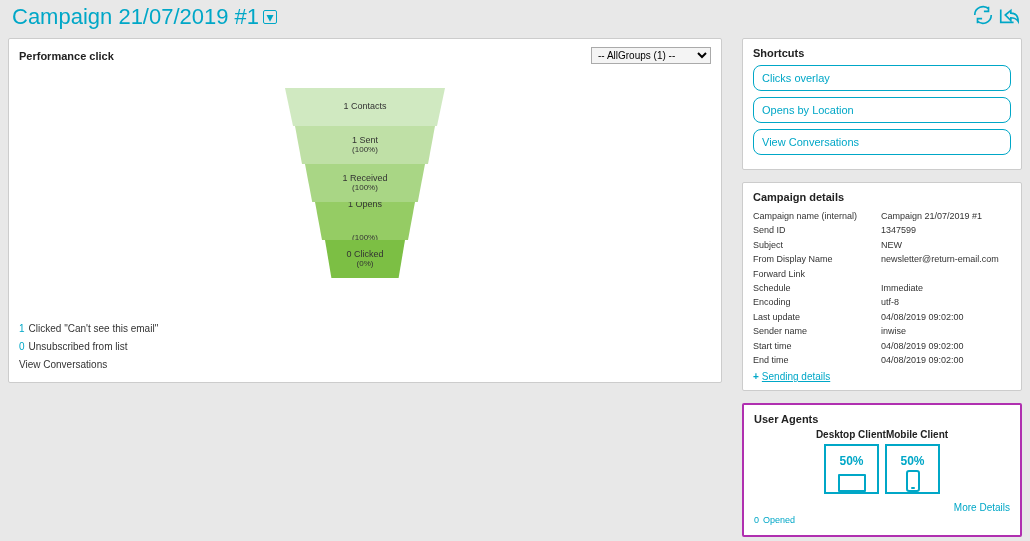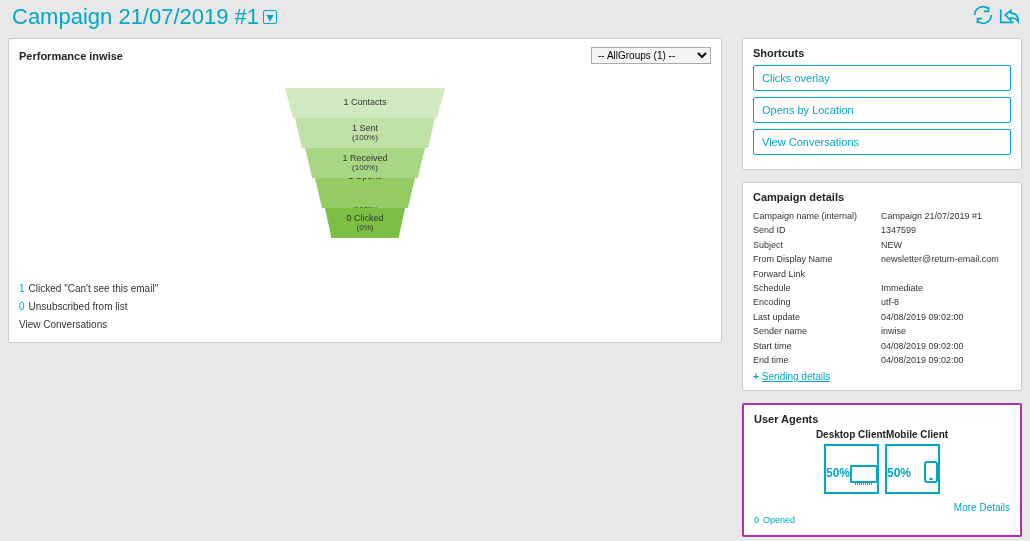--- a/index.html
+++ b/index.html
@@ -205,7 +205,7 @@
   <div class="left">
     <div class="panel" style="min-height:288px;">
       <div class="panel-h">
-        <span>Performance inwise</span>
+        <span>Performance click</span>
         <select class="groupsel">
           <option>-- AllGroups (1) --</option>
         </select>

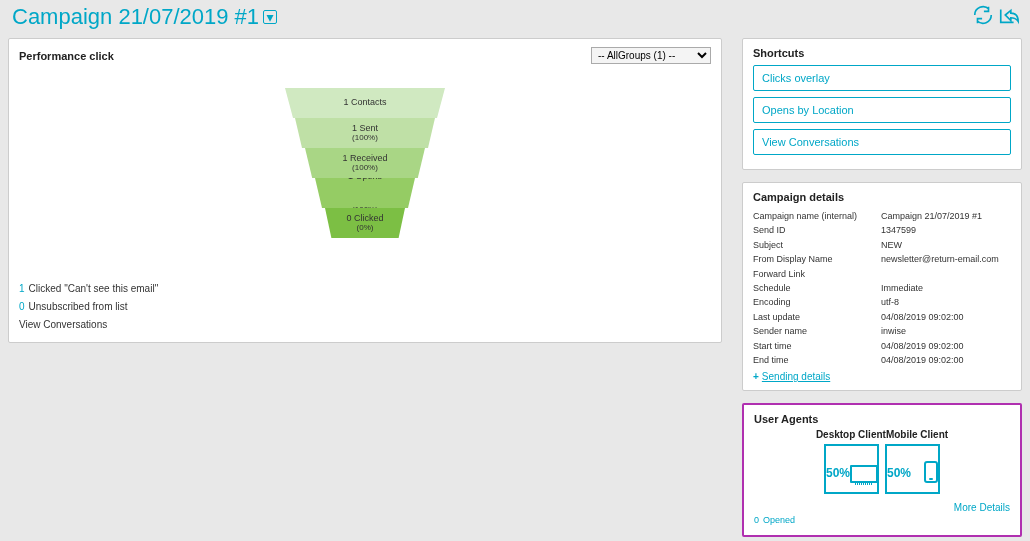--- a/index.html
+++ b/index.html
@@ -141,7 +141,7 @@
     padding:6px 8px;
     margin-bottom:6px;
     font-size:11px;
-    border-radius:2px;
+    border-radius:8px;
   }
   
   .kv{display:flex;font-size:9px;line-height:1.6;gap:8px;}

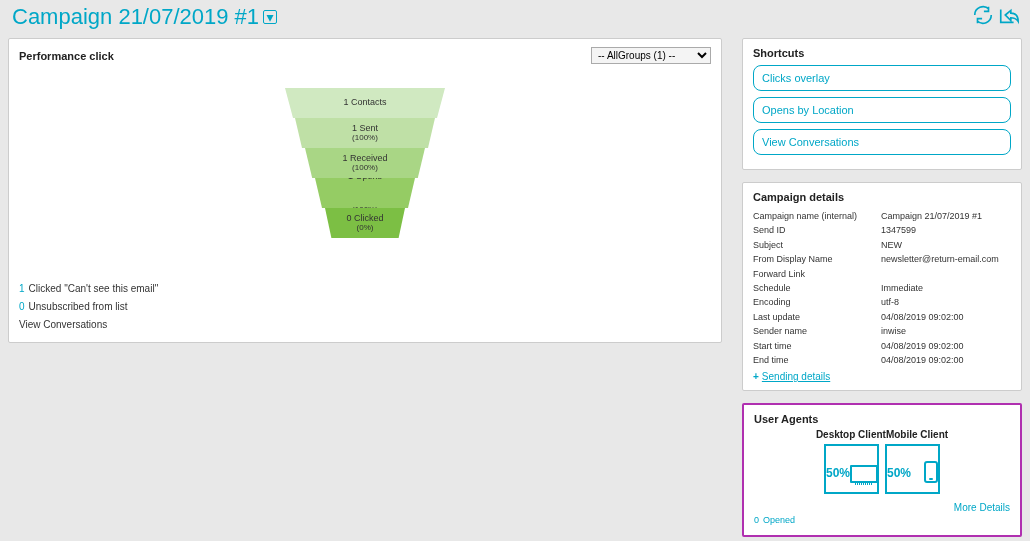--- a/index.html
+++ b/index.html
@@ -91,7 +91,7 @@
   }
   .stage{
     position:relative;
-    height:30px;
+    height:38px;
     display:flex;
     flex-direction:column;
     align-items:center;

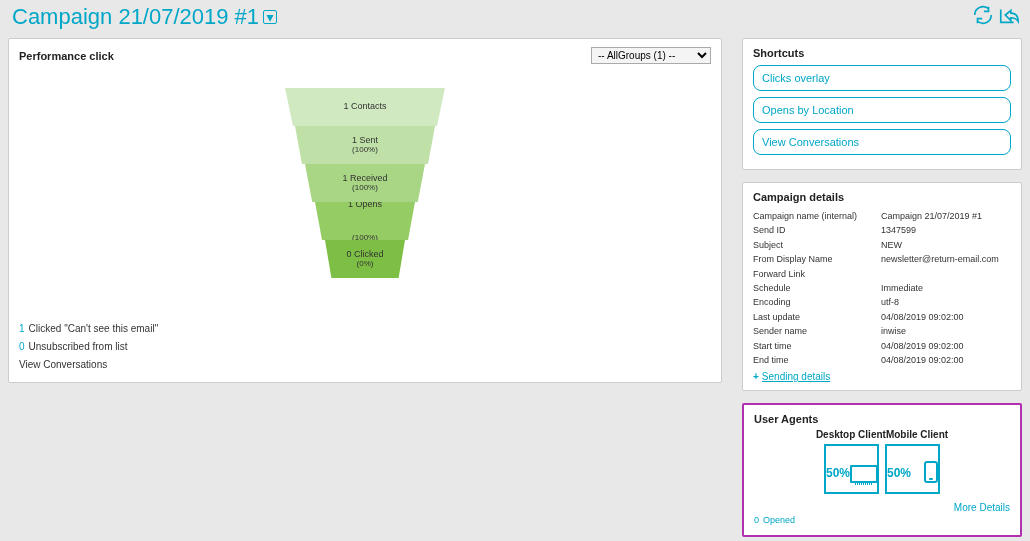--- a/index.html
+++ b/index.html
@@ -157,7 +157,7 @@
   .ua-box{
     border:2px solid var(--teal);
     width:55px;height:50px;
-    display:flex;flex-direction:row;align-items:center;justify-content:space-between;
+    display:flex;flex-direction:column;align-items:center;justify-content:space-between;
     padding:8px 0 0;
     position:relative;
   }

